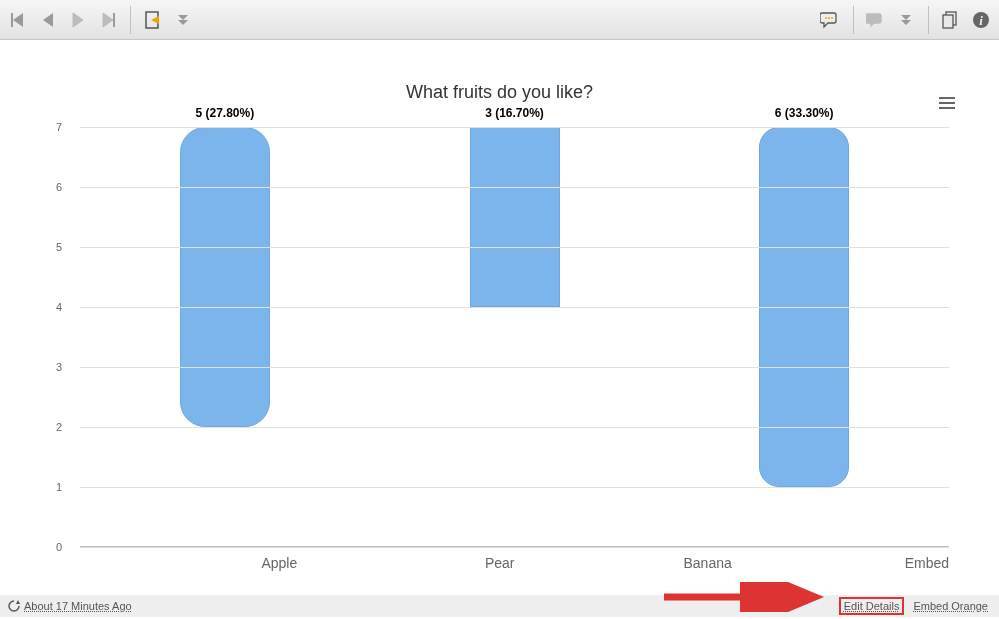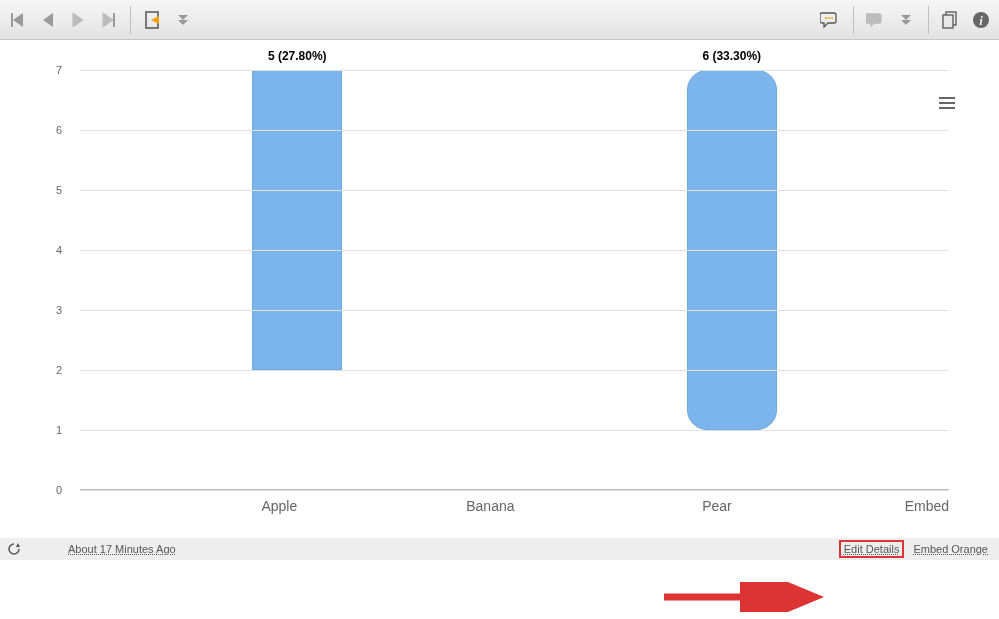--- a/index.html
+++ b/index.html
@@ -231,6 +231,7 @@
       <div></div>
     </div>
 
+  <div class="chart-title">What fruits do you like?</div>
 
   <div class="plot" id="plot">
     <div class="axis-line"></div>

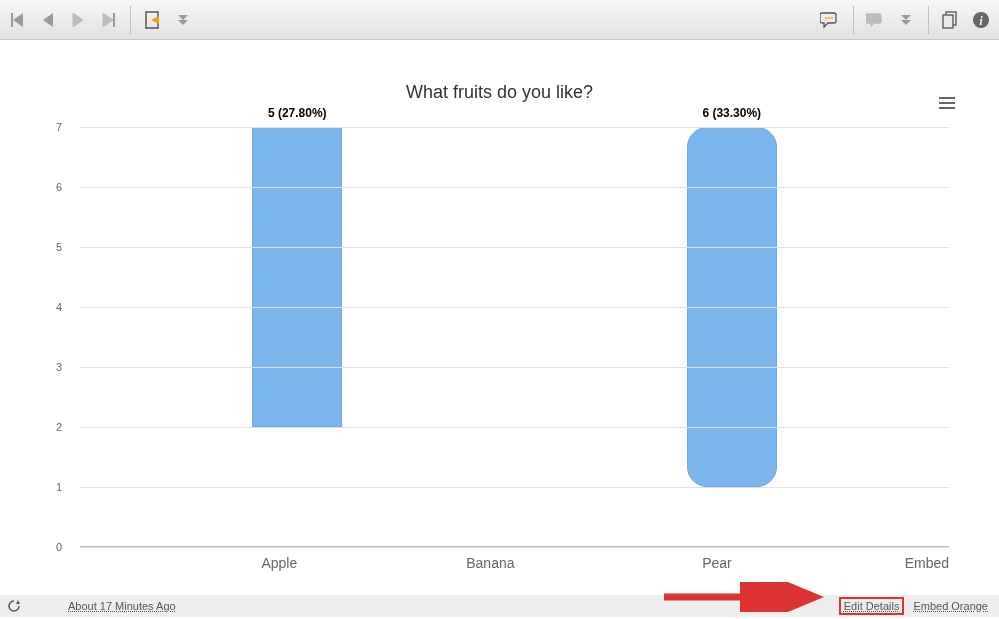--- a/index.html
+++ b/index.html
@@ -237,7 +237,7 @@
     <div class="axis-line"></div>
     <div class="bars" id="bars">
         <div class="bar-slot">
-          <div class="bar" style="height: 71.4286%;">
+          <div class="bar" style="height: 71.4286%; border-radius: 25px;">
             <div class="bar-label">5 (27.80%)</div>
           </div>
         </div>

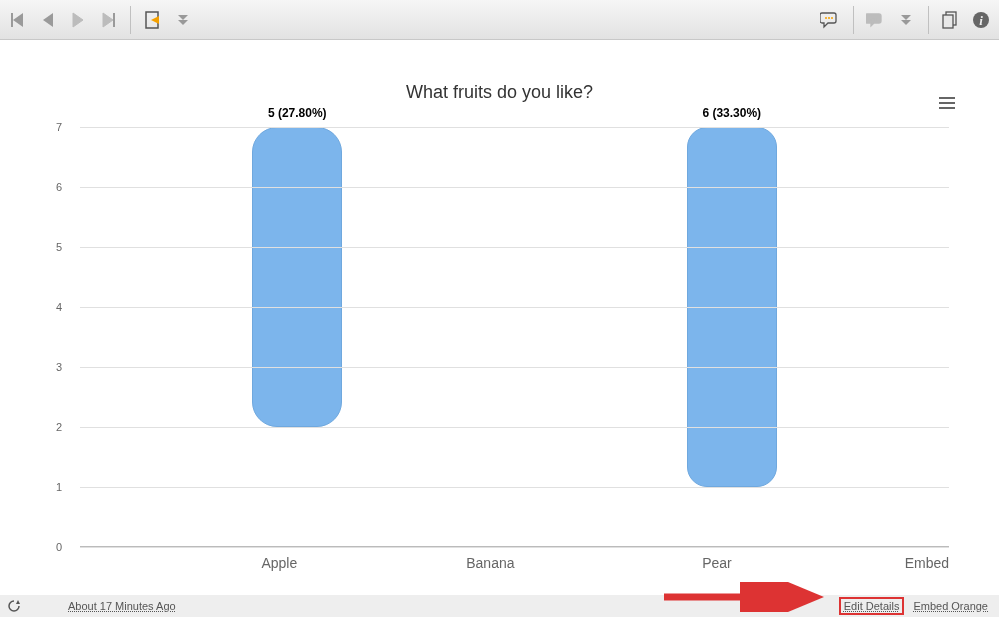--- a/index.html
+++ b/index.html
@@ -239,6 +239,11 @@
         <div class="bar-slot">
           <div class="bar" style="height: 71.4286%; border-radius: 25px;">
             <div class="bar-label">5 (27.80%)</div>
+          </div>
+        </div>
+        <div class="bar-slot">
+          <div class="bar" style="height: 42.8571%;">
+            <div class="bar-label">3 (16.70%)</div>
           </div>
         </div>
         <div class="bar-slot">

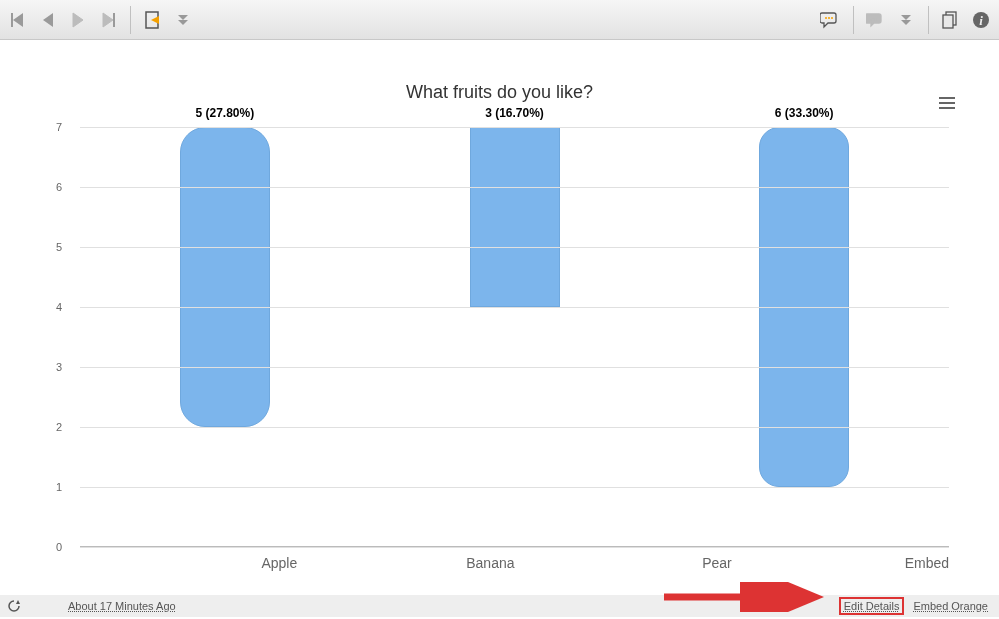--- a/index.html
+++ b/index.html
@@ -271,8 +271,8 @@
     </div>
   <div class="x-ticks" id="xticks">
       <div class="x-tick">Apple</div>
+      <div class="x-tick">Pear</div>
       <div class="x-tick">Banana</div>
-      <div class="x-tick">Pear</div>
       <div class="x-tick">Embed</div>
     </div>
 </div>

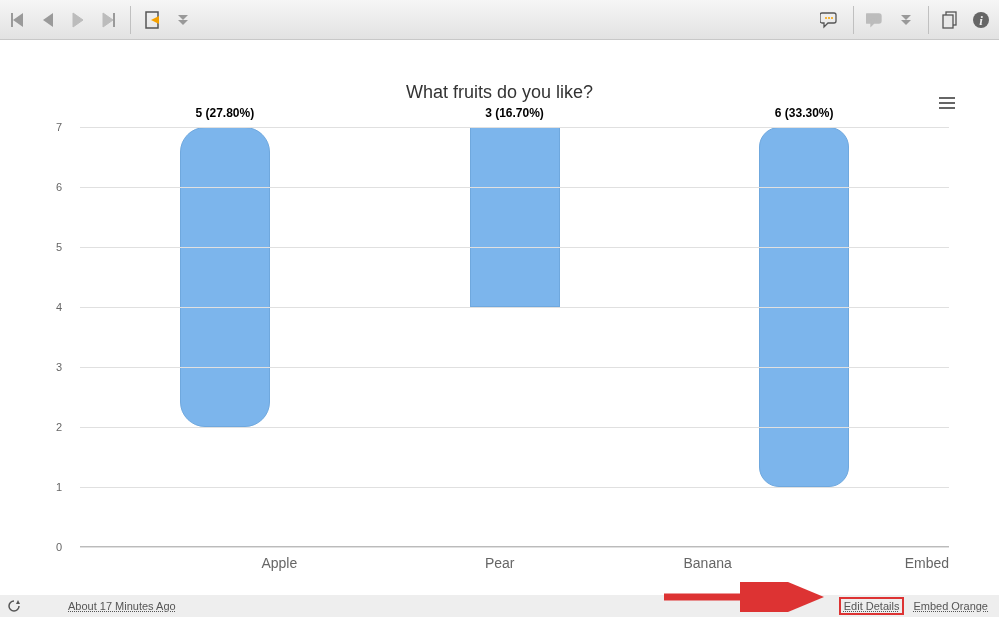--- a/index.html
+++ b/index.html
@@ -123,7 +123,6 @@
     font-size: 11px;
     color: #555;
     position: relative;
-    gap: 44px;
   }
   .refresh-ico { margin-right: 4px; }
   .timestamp { text-decoration: underline dotted; cursor: pointer; }

